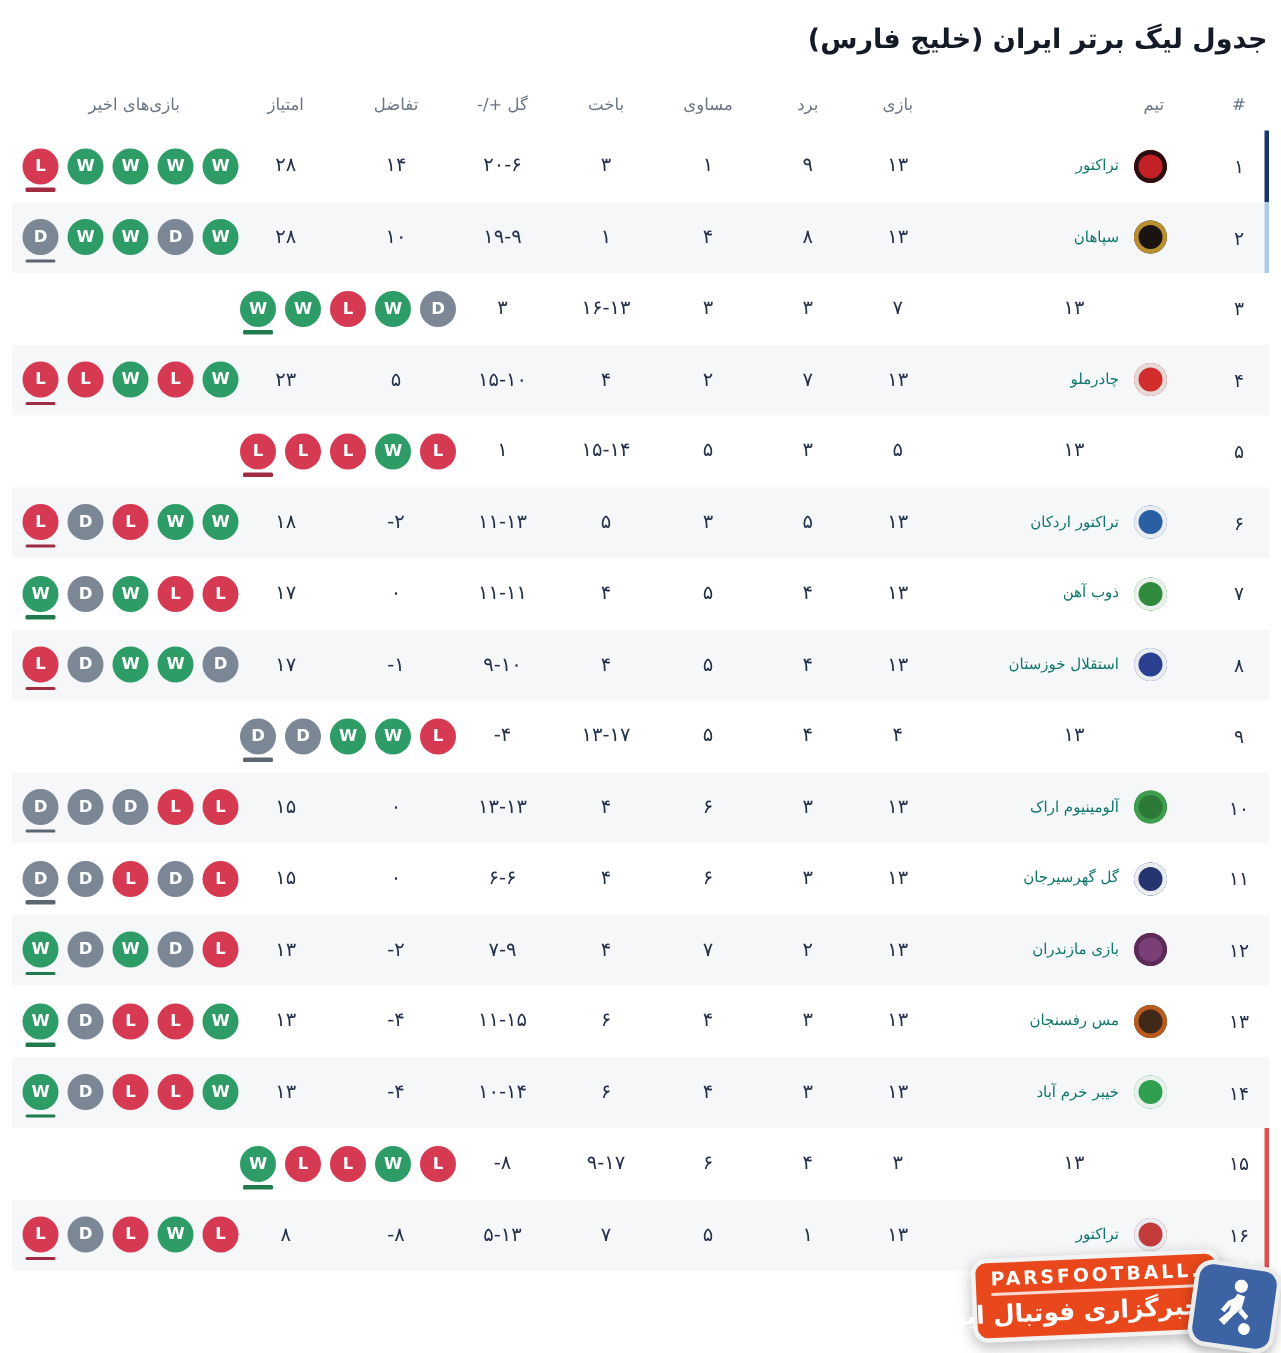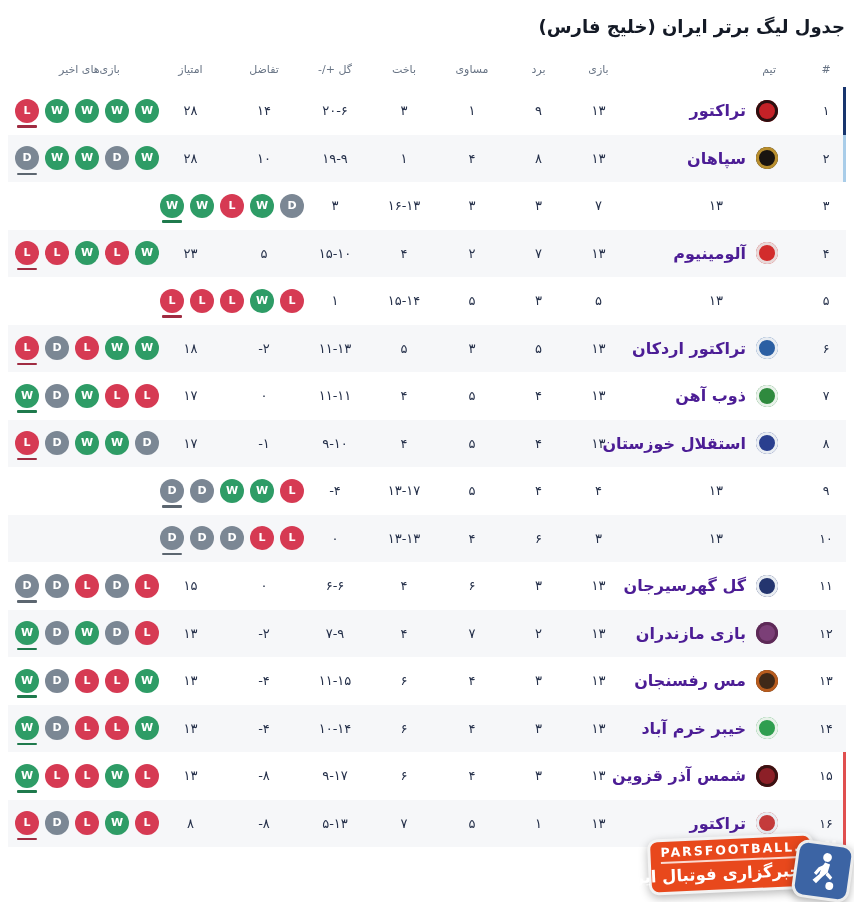--- a/index.html
+++ b/index.html
@@ -44,7 +44,7 @@
     width: 22px; height: 22px; border-radius: 50%;
     flex: 0 0 22px;
   }
-  .team-name { font-size: 16px; font-weight: 700; color: #4c1d95; white-space: nowrap; }
+  .team-name { font-size: 10px; font-weight: 400; color: #0f766e; white-space: nowrap; }
   .td-num { direction: ltr; }
   .td-form { direction: ltr; justify-content: flex-start; padding-left: 7px; }
   .fwrap { position: relative; width: 24px; height: 24px; margin-right: 6px; flex: 0 0 24px; }

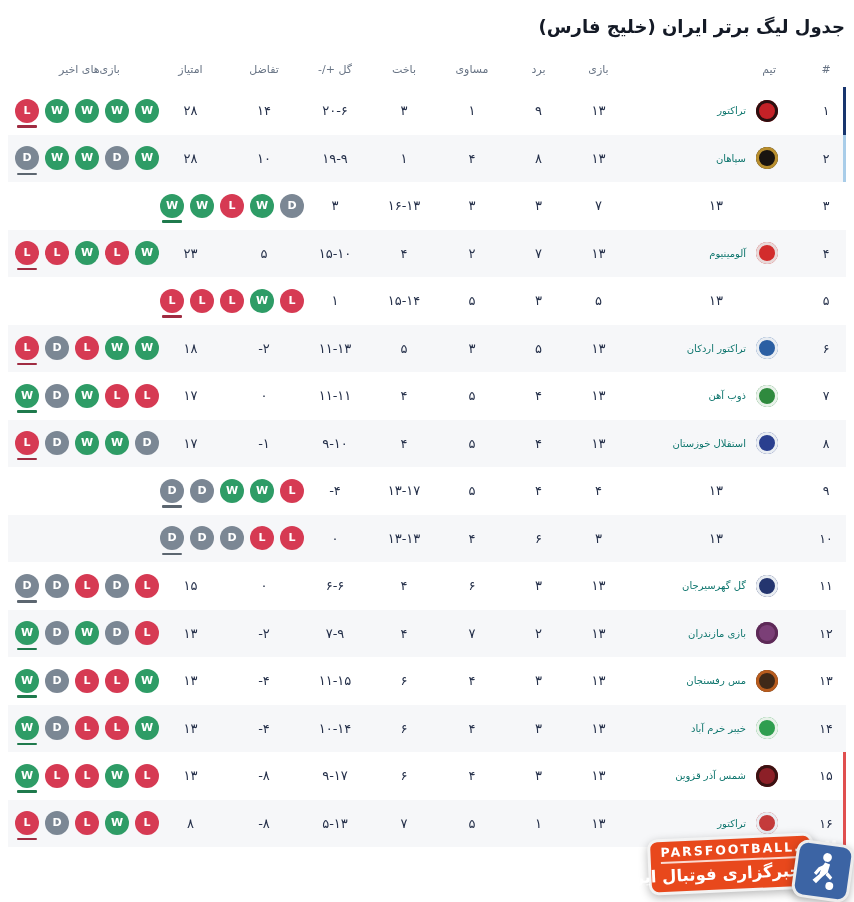--- a/index.html
+++ b/index.html
@@ -216,7 +216,7 @@
     <div class="td td-rank">۴</div>
     <div class="td td-team">
       <span class="team-logo" style="background: rgb(210, 44, 44); box-shadow: rgb(232, 217, 217) 0px 0px 0px 3px inset;"></span>
-      <span class="team-name">آلومینیوم</span>
+      <span class="team-name">چادرملو</span>
     </div>
     <div class="td td-num">۱۳</div>
     <div class="td td-num">۷</div>

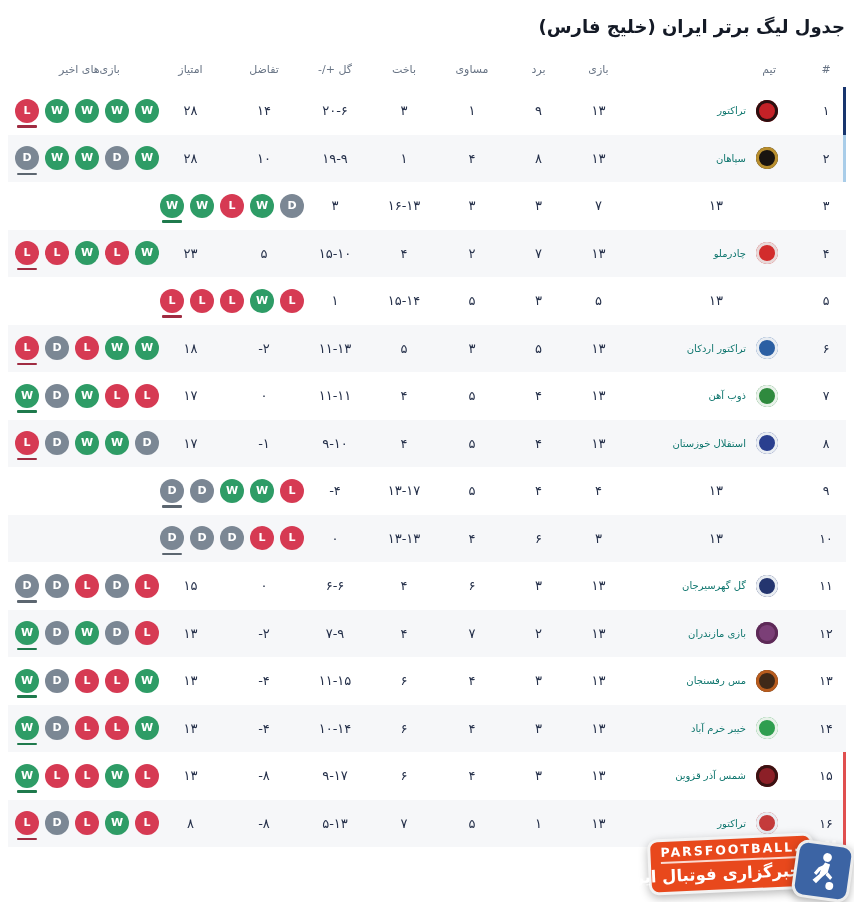--- a/index.html
+++ b/index.html
@@ -410,6 +410,10 @@
 
   <div class="tr">
     <div class="td td-rank">۱۰</div>
+    <div class="td td-team">
+      <span class="team-logo" style="background: rgb(45, 122, 56); box-shadow: rgb(63, 158, 77) 0px 0px 0px 3px inset;"></span>
+      <span class="team-name">آلومینیوم اراک</span>
+    </div>
     <div class="td td-num">۱۳</div>
     <div class="td td-num">۳</div>
     <div class="td td-num">۶</div>

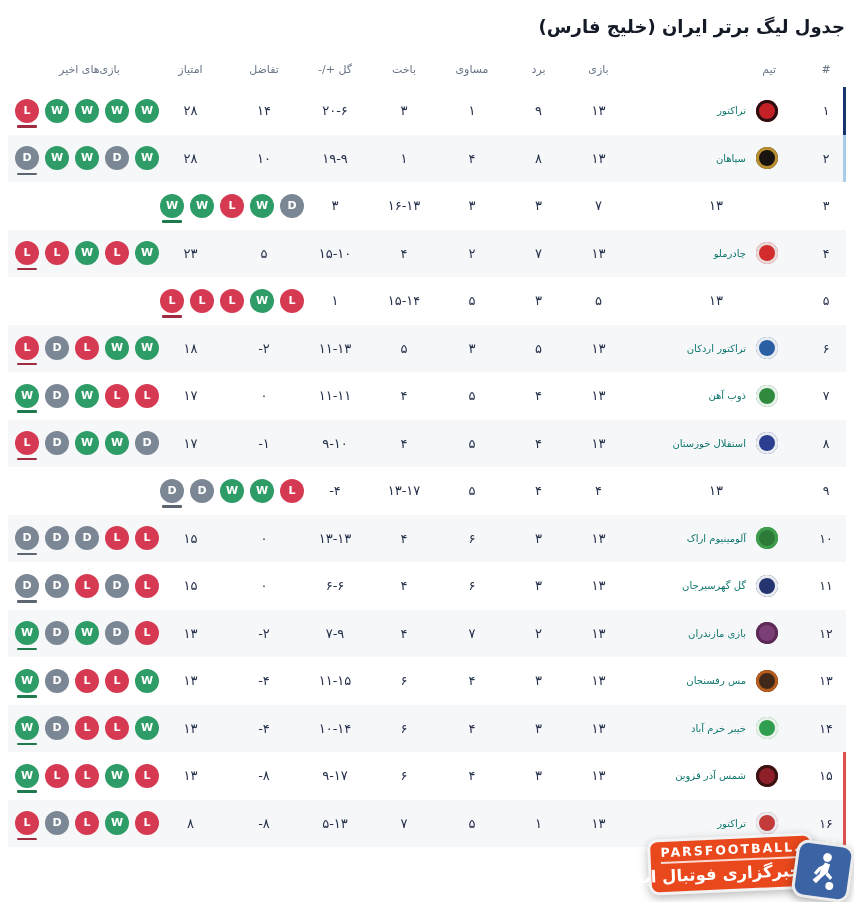--- a/index.html
+++ b/index.html
@@ -580,10 +580,6 @@
 
   <div class="tr">
     <div class="td td-rank">۱۵</div>
-    <div class="td td-team">
-      <span class="team-logo" style="background: rgb(140, 31, 39); box-shadow: rgb(58, 18, 18) 0px 0px 0px 3px inset;"></span>
-      <span class="team-name">شمس آذر قزوین</span>
-    </div>
     <div class="td td-num">۱۳</div>
     <div class="td td-num">۳</div>
     <div class="td td-num">۴</div>

